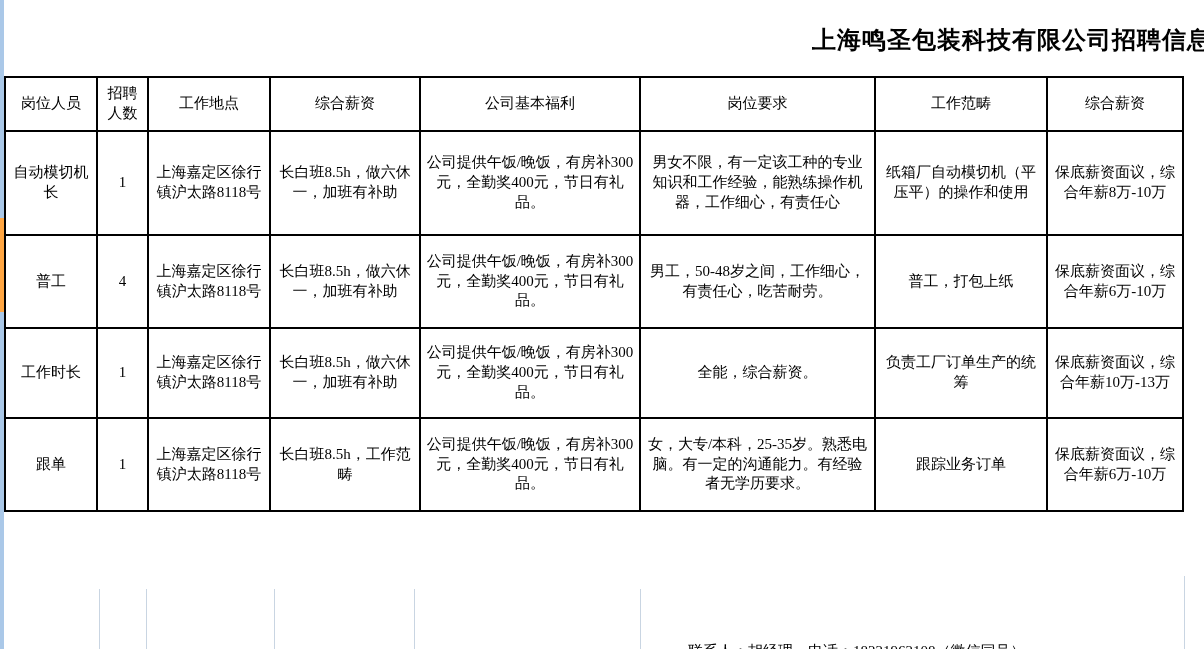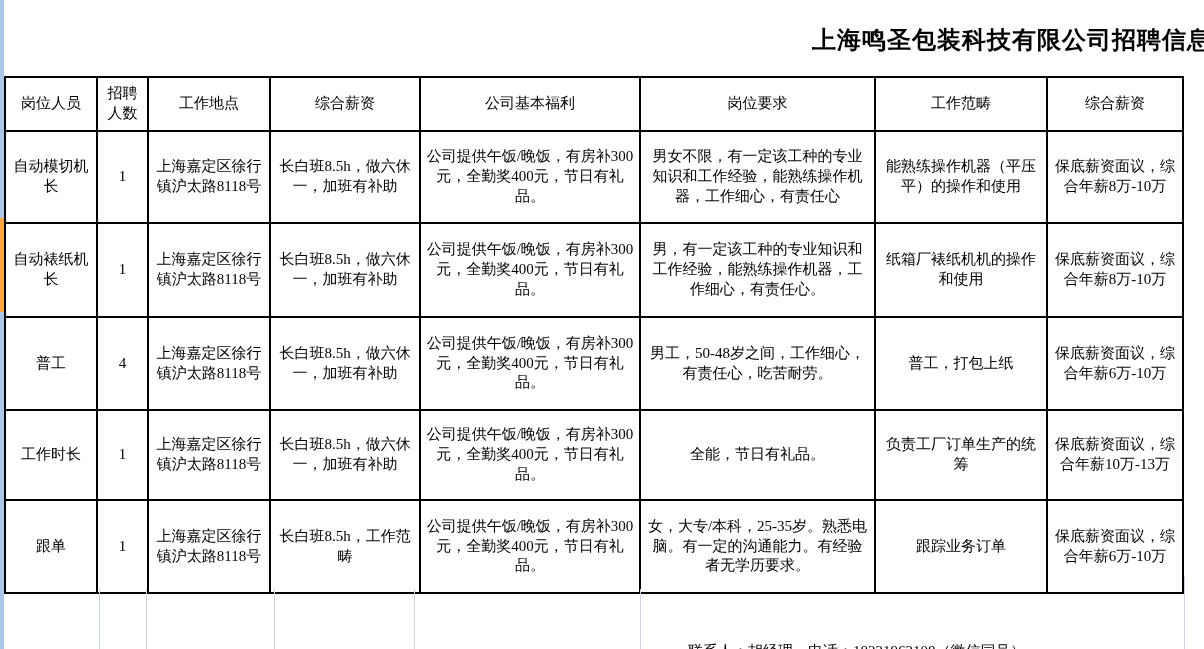--- a/index.html
+++ b/index.html
@@ -72,7 +72,7 @@
     <th>工作范畴</th>
     <th>综合薪资</th>
   </tr>
-  <tr style="height:92px">
+  <tr style="height:104px">
     <td>自动模切机长</td>
     <td>1</td>
     <td>上海嘉定区徐行镇沪太路8118号</td>

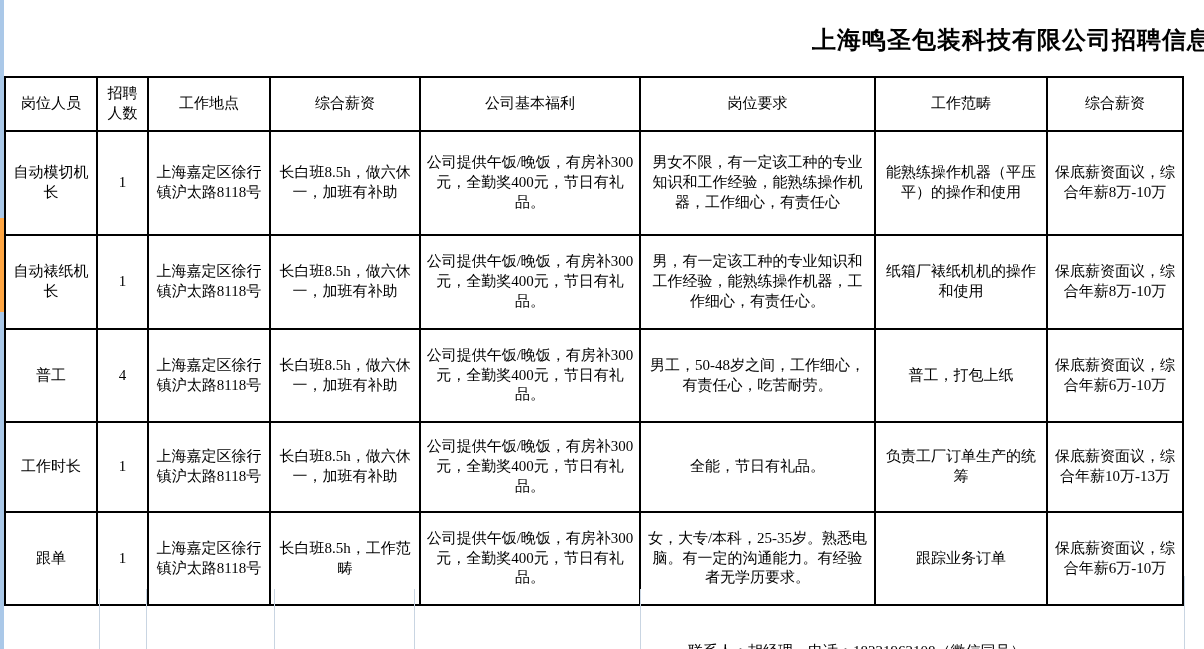--- a/index.html
+++ b/index.html
@@ -79,7 +79,7 @@
     <td>长白班8.5h，做六休一，加班有补助</td>
     <td>公司提供午饭/晚饭，有房补300元，全勤奖400元，节日有礼品。</td>
     <td>男女不限，有一定该工种的专业知识和工作经验，能熟练操作机器，工作细心，有责任心</td>
-    <td>能熟练操作机器（平压平）的操作和使用</td>
+    <td>纸箱厂自动模切机（平压平）的操作和使用</td>
     <td>保底薪资面议，综合年薪8万-10万</td>
   </tr>
   <tr style="height:94px">

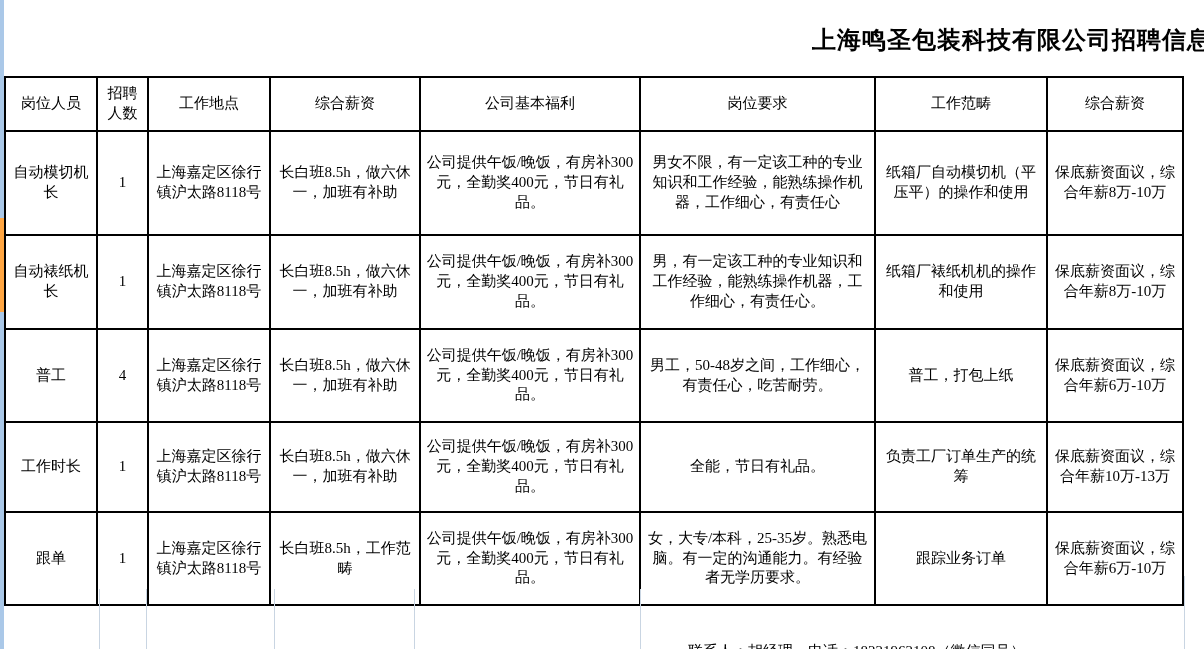--- a/index.html
+++ b/index.html
@@ -82,16 +82,6 @@
     <td>纸箱厂自动模切机（平压平）的操作和使用</td>
     <td>保底薪资面议，综合年薪8万-10万</td>
   </tr>
-  <tr style="height:94px">
-    <td>自动裱纸机长</td>
-    <td>1</td>
-    <td>上海嘉定区徐行镇沪太路8118号</td>
-    <td>长白班8.5h，做六休一，加班有补助</td>
-    <td>公司提供午饭/晚饭，有房补300元，全勤奖400元，节日有礼品。</td>
-    <td>男，有一定该工种的专业知识和工作经验，能熟练操作机器，工作细心，有责任心。</td>
-    <td>纸箱厂裱纸机机的操作和使用</td>
-    <td>保底薪资面议，综合年薪8万-10万</td>
-  </tr>
   <tr style="height:93px">
     <td>普工</td>
     <td>4</td>

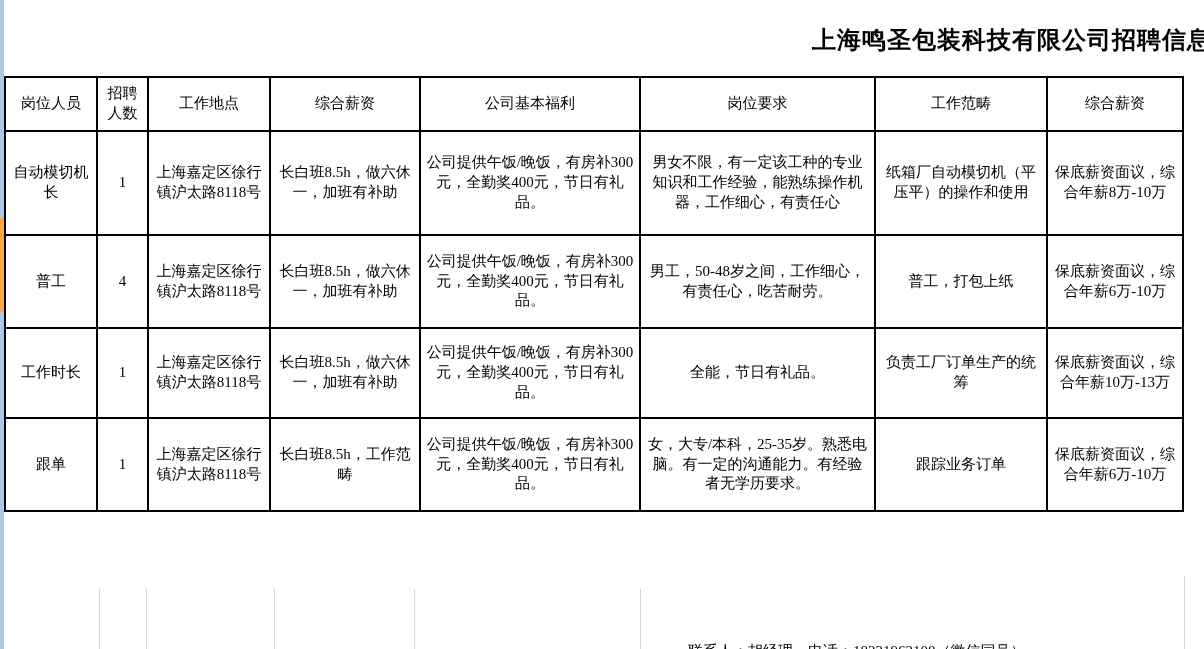--- a/index.html
+++ b/index.html
@@ -98,7 +98,7 @@
     <td>上海嘉定区徐行镇沪太路8118号</td>
     <td>长白班8.5h，做六休一，加班有补助</td>
     <td>公司提供午饭/晚饭，有房补300元，全勤奖400元，节日有礼品。</td>
-    <td>全能，节日有礼品。</td>
+    <td>全能，综合薪资。</td>
     <td>负责工厂订单生产的统筹</td>
     <td>保底薪资面议，综合年薪10万-13万</td>
   </tr>

